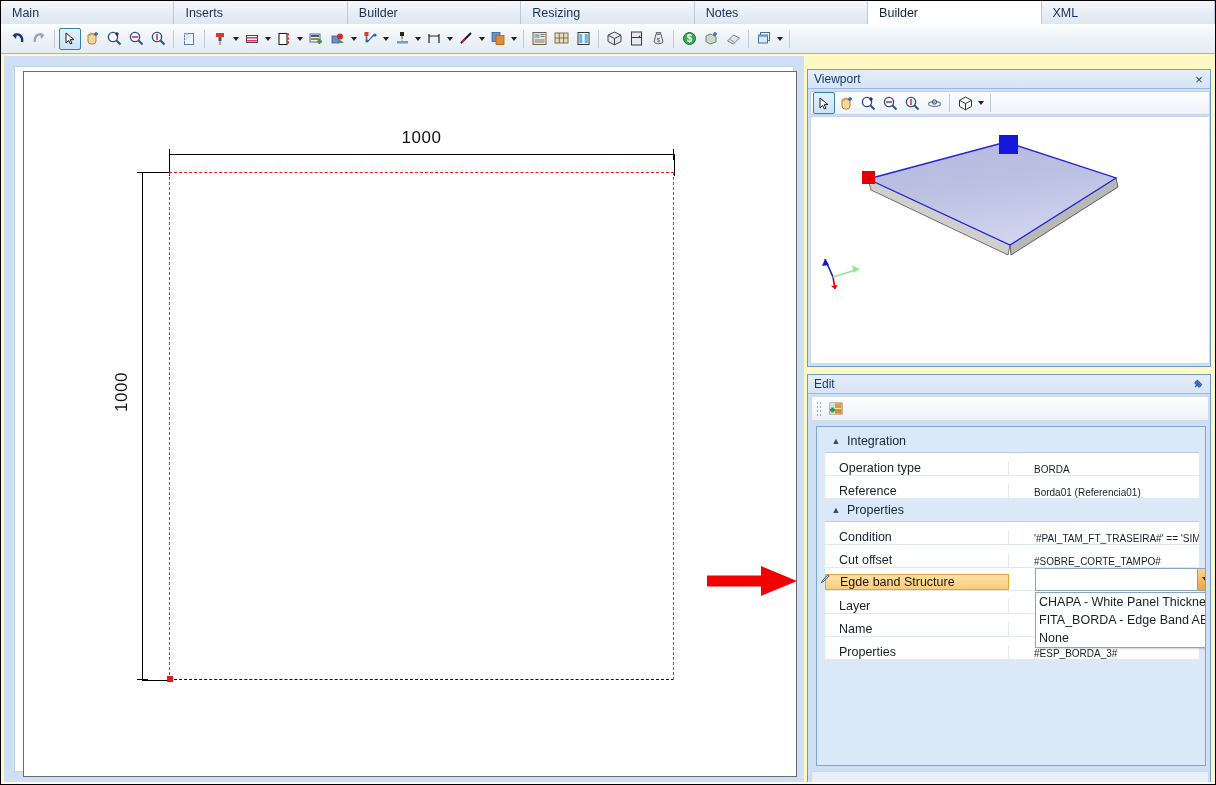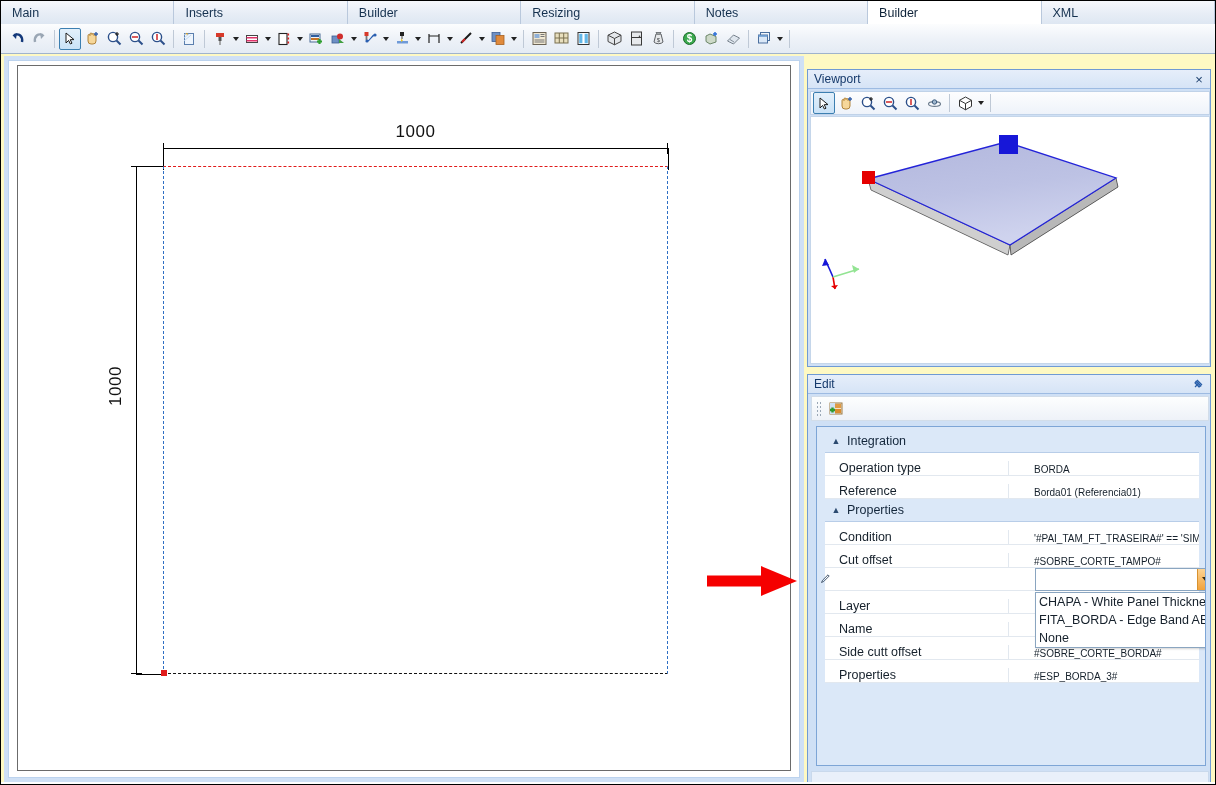--- a/index.html
+++ b/index.html
@@ -89,7 +89,7 @@
     position: absolute; left: 3px; top: 55px;
     width: 800px; height: 726px;
     background: #cfe0f5;
-    padding: 4px;
+    padding: 10px;
   }
   .draw-inner {
     position: relative;

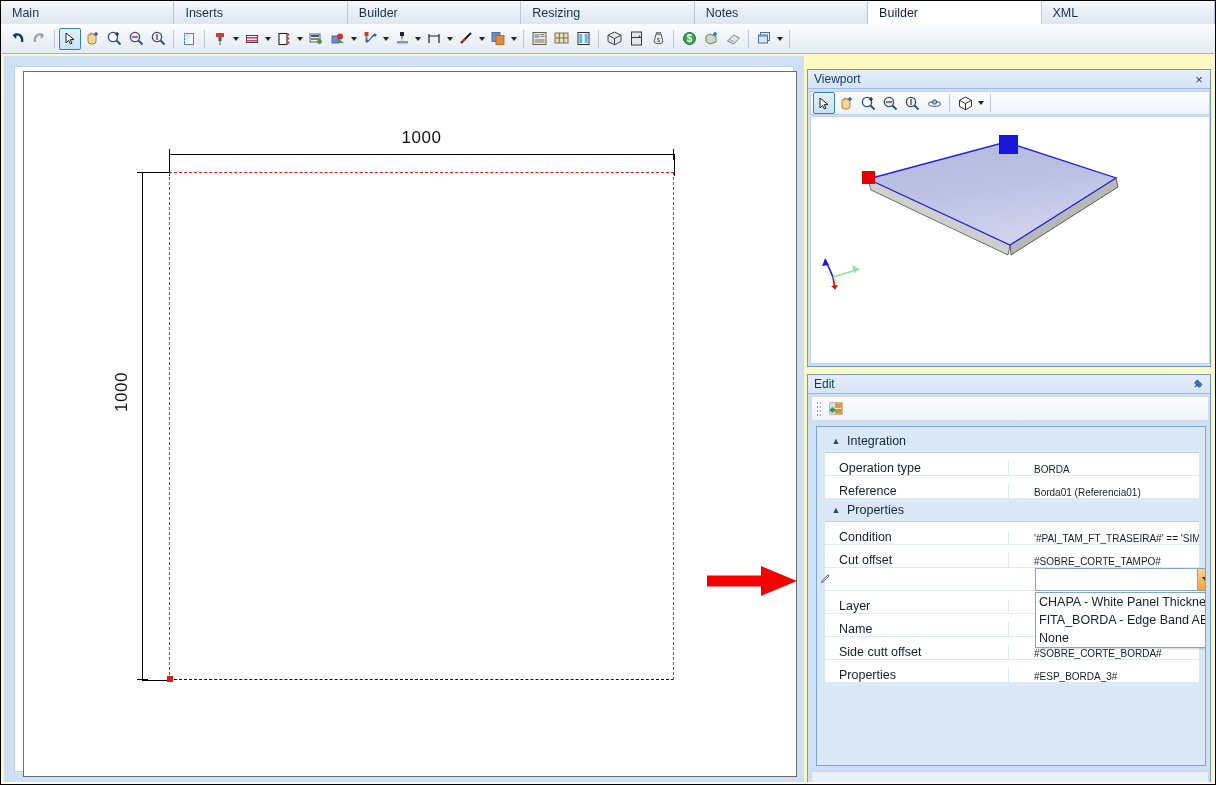--- a/index.html
+++ b/index.html
@@ -845,6 +845,7 @@
                   <path d="M1.5 9.5 L2.6 7.2 L8 1.8 L9.2 3 L3.8 8.4 Z" fill="none" stroke="#4b5d73" stroke-width="1"></path>
                 </svg>
             </span>
+            <div class="prop-name">Egde band Structure</div>
             <div class="prop-val"></div>
             <div class="combo">
               <span class="combo-text"></span>

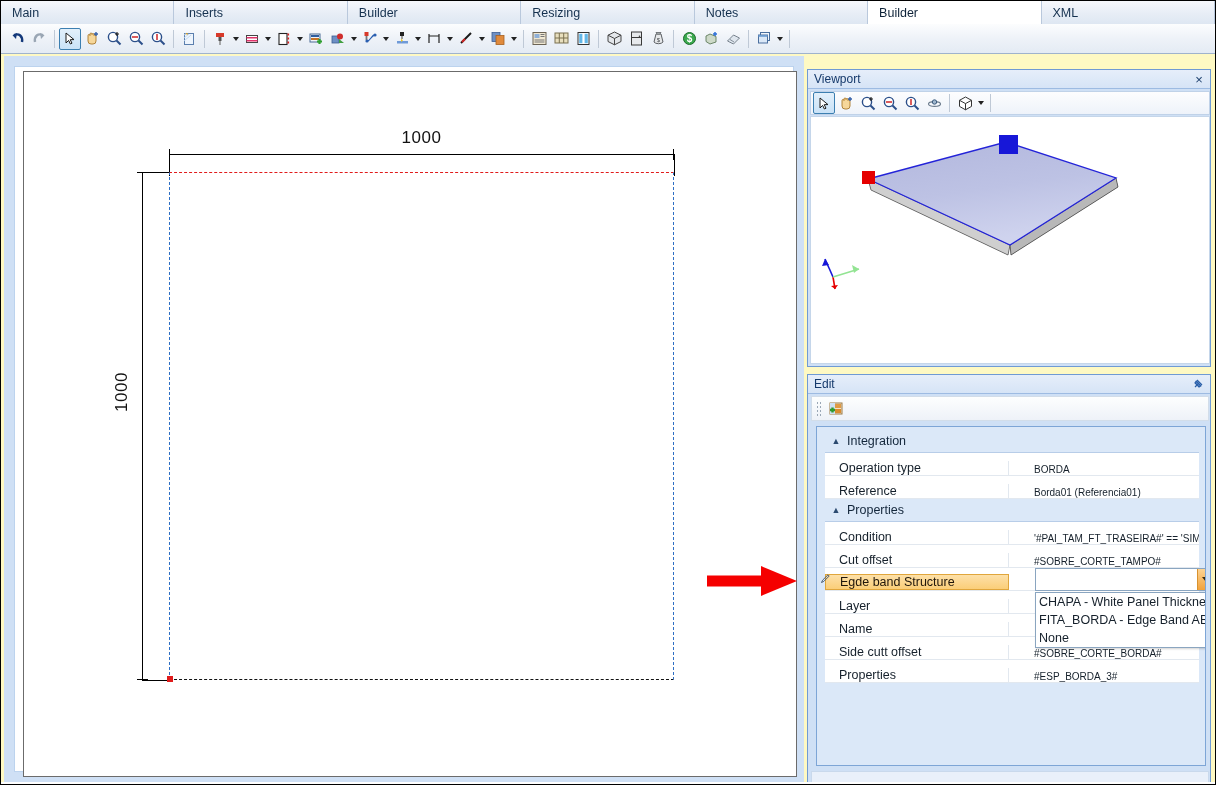--- a/index.html
+++ b/index.html
@@ -868,10 +868,6 @@
             <div class="prop-val"></div>
           </div>
 
-          <div class="prop-row">
-            <div class="prop-name">Side cutt offset</div>
-            <div class="prop-val">#SOBRE_CORTE_BORDA#</div>
-          </div>
 
           <div class="prop-row">
             <div class="prop-name">Properties</div>

